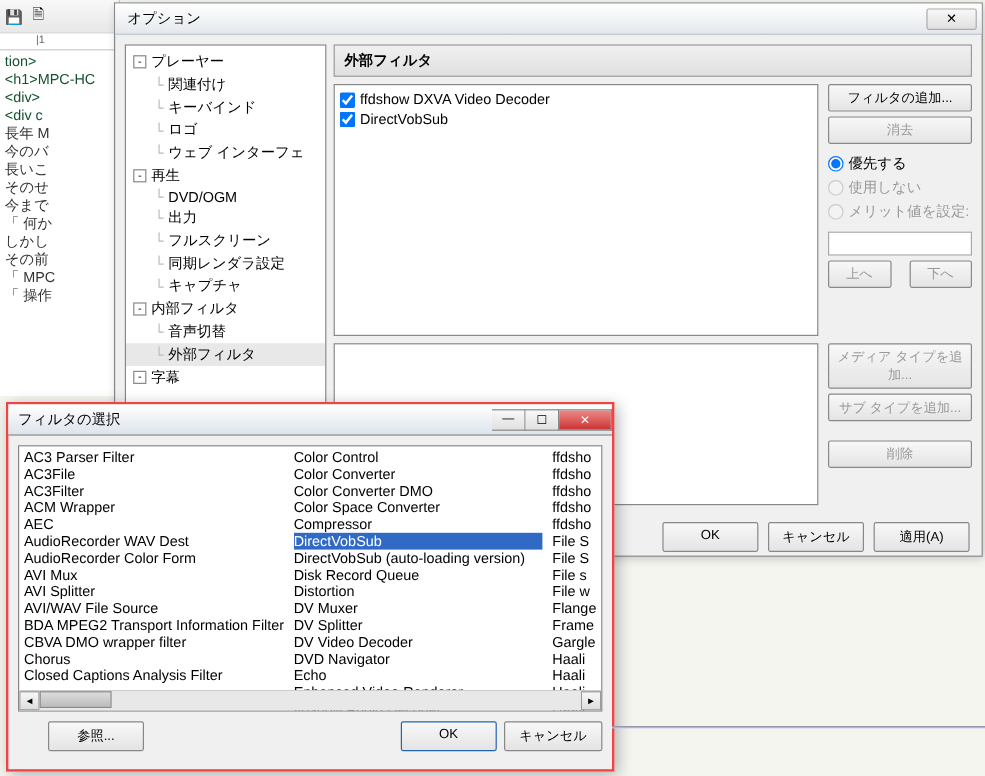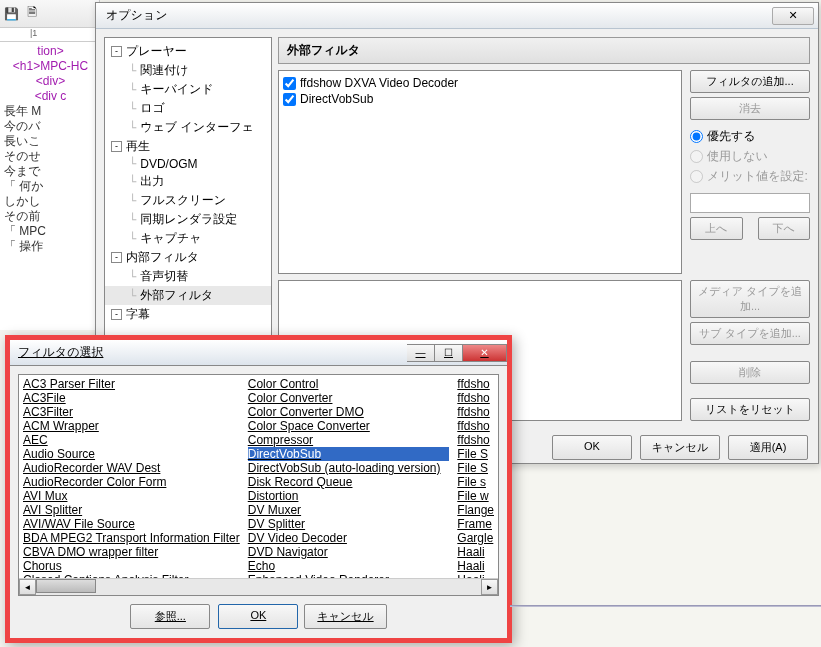--- a/index.html
+++ b/index.html
@@ -11,7 +11,7 @@
 .toolbar-icon { width: 16px; height: 16px; display: flex; align-items: center; justify-content: center; }
 .editor-ruler { height: 14px; background: #fff; border-bottom: 1px solid #ccc; font-size: 9px; padding-left: 30px; color: #666; }
 .editor-content { padding: 2px 2px 2px 4px; font-family: monospace; font-size: 11px; line-height: 15px; color: #333; }
-.editor-content .tag { color: #a21caf; text-align: center; }
+.editor-content .tag { color: #14532d; }
 
 
 .options-dialog { position: absolute; top: 2px; left: 95px; width: 724px; height: 462px; background: #f0f0f0; border: 1px solid #888; box-shadow: 2px 2px 8px rgba(0,0,0,0.2); }

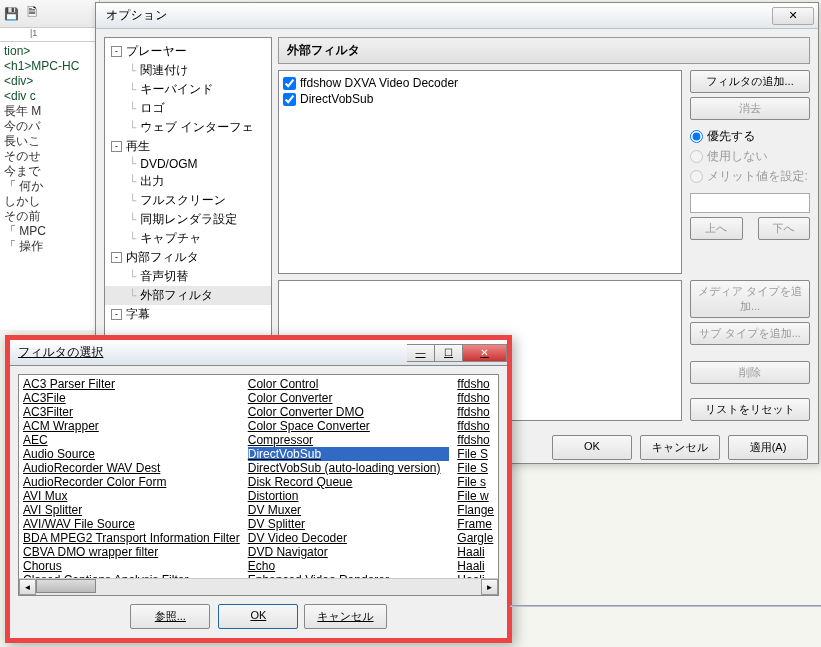--- a/index.html
+++ b/index.html
@@ -53,7 +53,7 @@
 .dialog-footer .btn { min-width: 80px; padding: 4px 10px; }
 
 
-.filter-dialog { position: absolute; top: 335px; left: 5px; width: 507px; height: 308px; background: #f0f0f0; border: 5px solid #ef4444; box-shadow: 3px 3px 12px rgba(0,0,0,0.3); text-decoration: underline; }
+.filter-dialog { position: absolute; top: 335px; left: 5px; width: 507px; height: 308px; background: #f0f0f0; border: 2px solid #ef4444; box-shadow: 3px 3px 12px rgba(0,0,0,0.3); }
 .fd-titlebar { height: 26px; background: linear-gradient(#fff,#dde4ec); border-bottom: 1px solid #888; display: flex; align-items: center; justify-content: space-between; padding: 0 0 0 8px; }
 .fd-btns { display: flex; }
 .fd-btn { width: 28px; height: 18px; border: 1px solid #888; border-left: none; display: flex; align-items: center; justify-content: center; font-size: 10px; cursor: pointer; background: linear-gradient(#f8f8f8,#e0e0e0); }

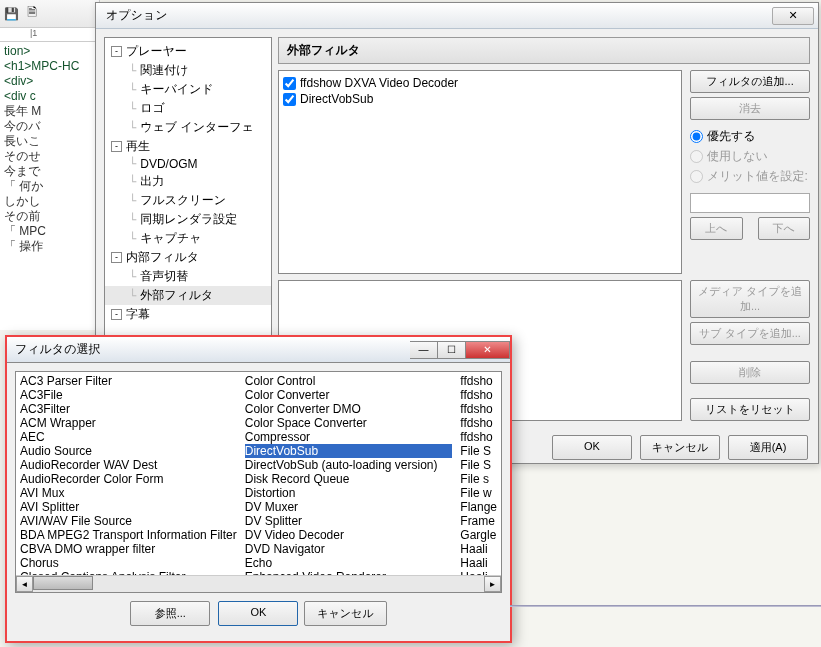--- a/index.html
+++ b/index.html
@@ -216,9 +216,6 @@
           <div class="btn disabled">サブ タイプを追加...</div>
           <div style="height:8px"></div>
           <div class="btn disabled">削除</div>
-          <div class="reset-box">
-            <div class="btn" style="width:100%">リストをリセット</div>
-          </div>
         </div>
       </div>
     </div>

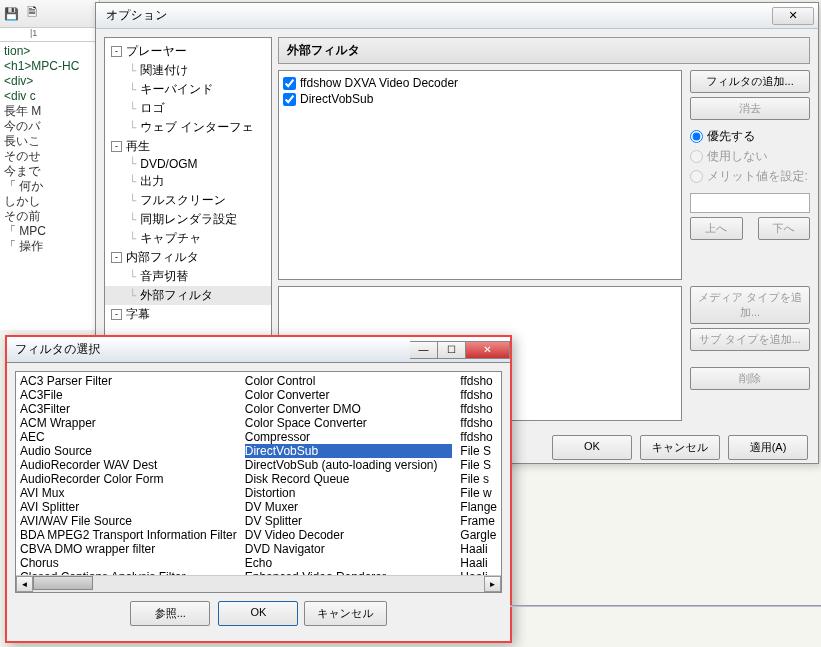--- a/index.html
+++ b/index.html
@@ -245,7 +245,6 @@
             <div class="fd-item">AC3Filter</div>
             <div class="fd-item">ACM Wrapper</div>
             <div class="fd-item">AEC</div>
-            <div class="fd-item">Audio Source</div>
             <div class="fd-item">AudioRecorder WAV Dest</div>
             <div class="fd-item">AudioRecorder Color Form</div>
             <div class="fd-item">AVI Mux</div>

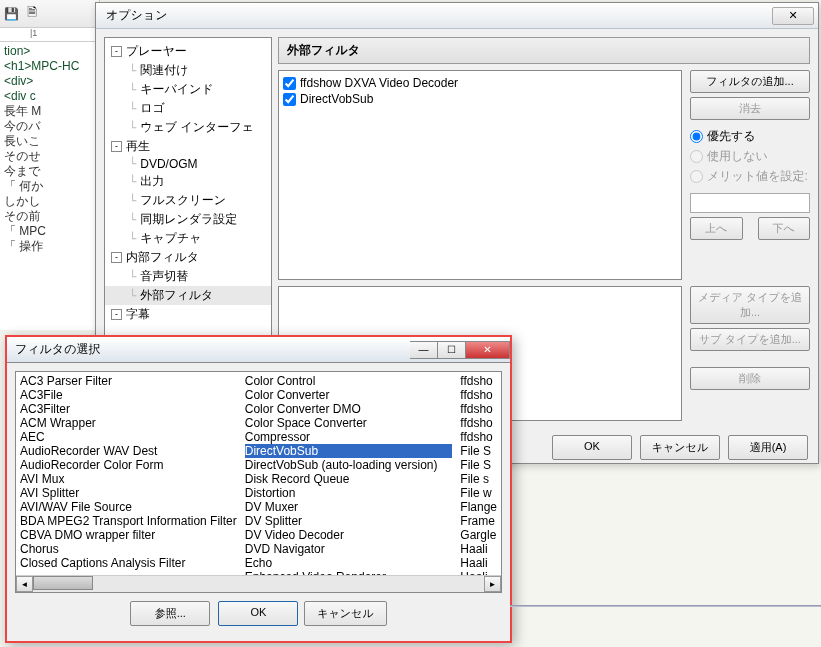--- a/index.html
+++ b/index.html
@@ -71,7 +71,7 @@
 .fd-sb-btn { width: 17px; height: 16px; background: linear-gradient(#f8f8f8,#ddd); border: 1px solid #999; display: flex; align-items: center; justify-content: center; font-size: 8px; }
 .fd-sb-track { flex: 1; height: 16px; background: #e8e8e8; position: relative; }
 .fd-sb-thumb { position: absolute; left: 0; top: 0; width: 60px; height: 14px; background: linear-gradient(#ddd,#bbb); border: 1px solid #888; }
-.fd-footer { display: flex; justify-content: center; padding: 8px 0 0; gap: 8px; }
+.fd-footer { display: flex; justify-content: space-between; padding: 8px 0 0; gap: 8px; margin-left: 25px; }
 .fd-footer .btn { min-width: 80px; padding: 4px 12px; }
 .fd-footer-right { display: flex; gap: 6px; }
 

